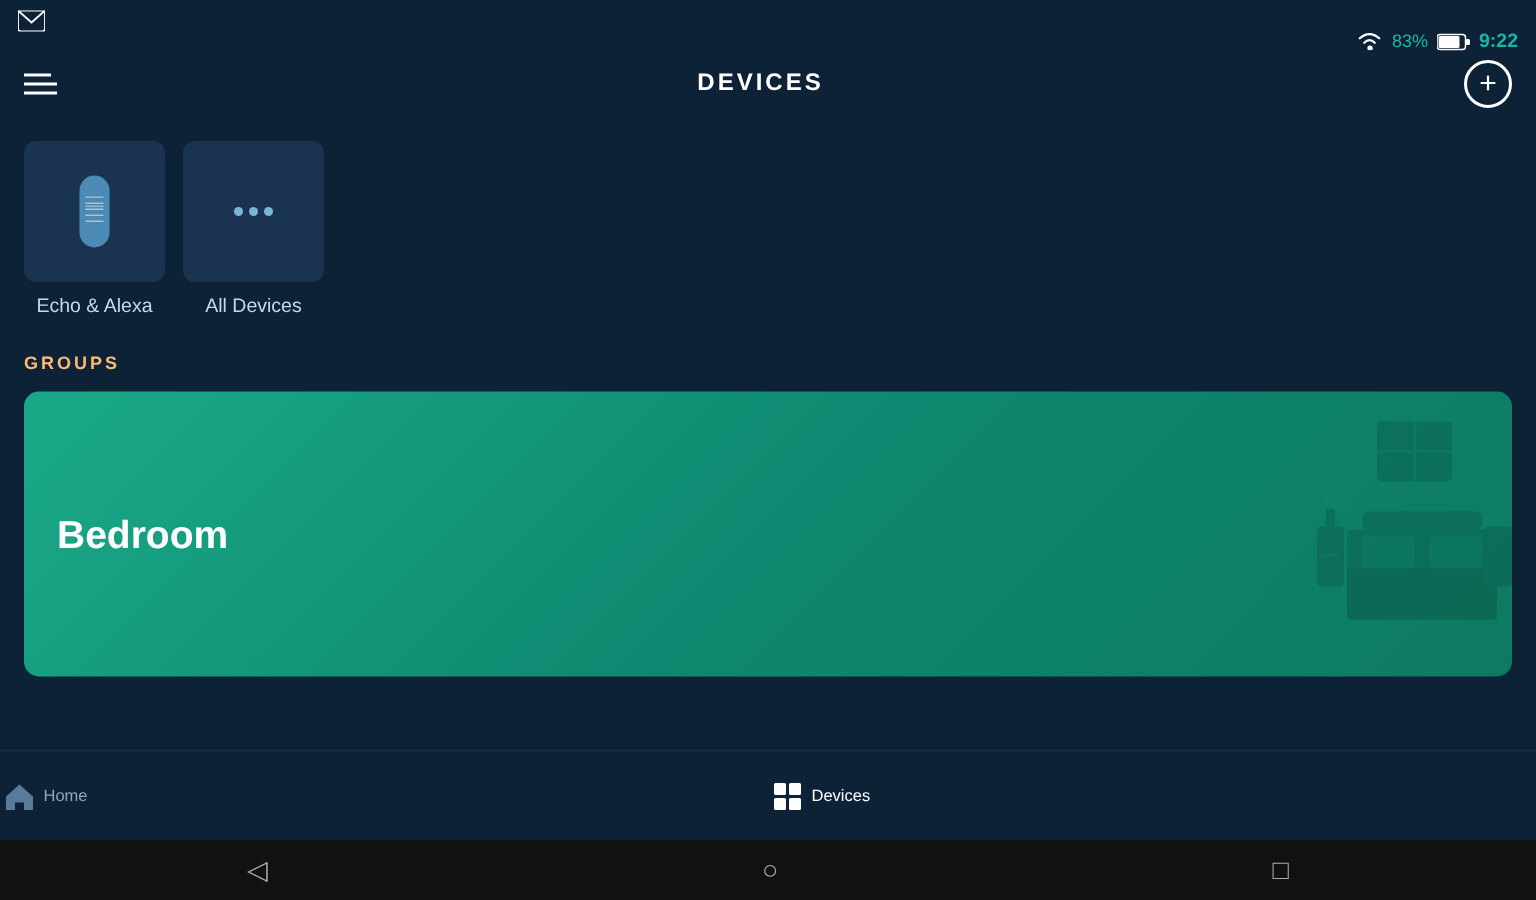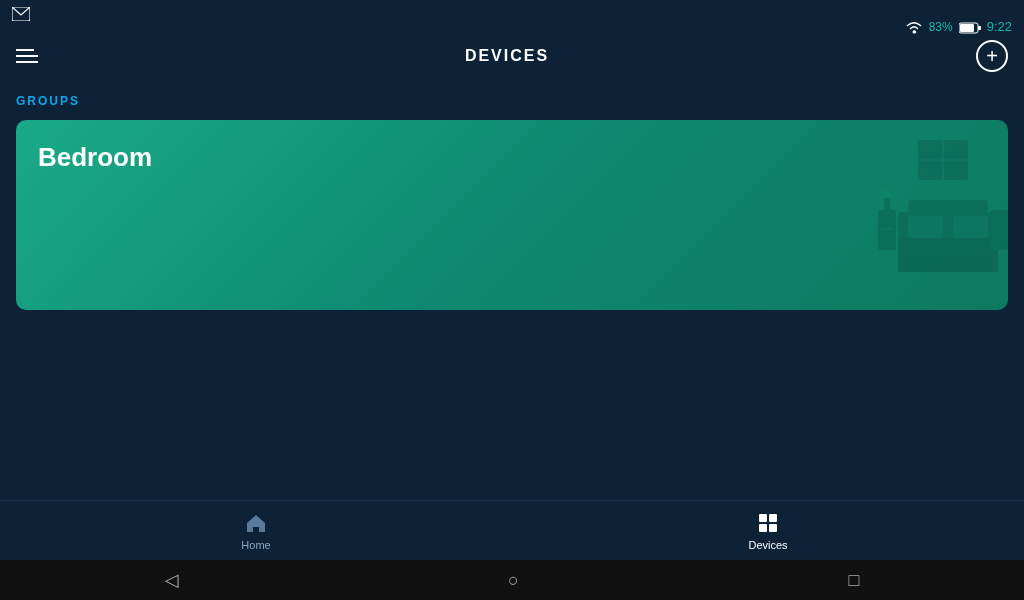--- a/index.html
+++ b/index.html
@@ -289,7 +289,7 @@
       <rect x="1" y="2" width="14" height="8" rx="1" fill="#fff"></rect>
       <rect x="19" y="4" width="3" height="4" rx="1" fill="#fff"></rect>
     </svg>
-    <span style="font-size:13px;font-weight:normal;margin-top:25px;">9:22</span>
+    <span style="font-size:13px;font-weight:bold;margin-top:25px;">9:22</span>
   </div>
 </div>
 

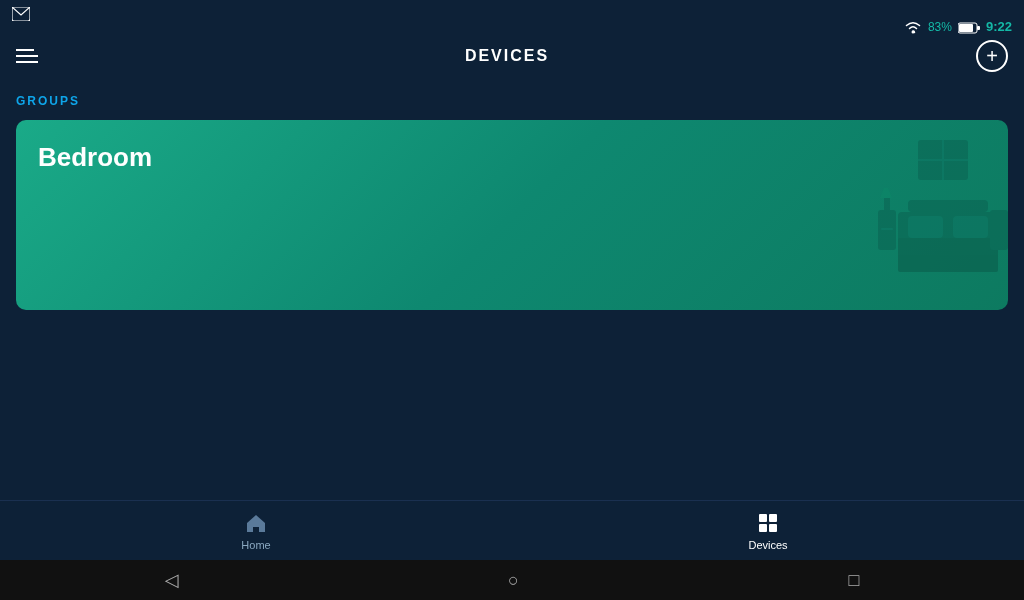--- a/index.html
+++ b/index.html
@@ -305,6 +305,33 @@
 
 <div id="main-content">
 
+  <div class="device-cards">
+
+    <div>
+      <div class="device-card">
+        <div class="echo-icon">
+          <div style="display:flex;flex-direction:column;gap:3px;align-items:center;">
+            <div style="width:12px;height:1px;background:rgba(255,255,255,0.5);"></div>
+            <div style="width:12px;height:1px;background:rgba(255,255,255,0.5);"></div>
+            <div style="width:12px;height:1px;background:rgba(255,255,255,0.5);"></div>
+            <div style="width:12px;height:1px;background:rgba(255,255,255,0.5);"></div>
+          </div>
+        </div>
+      </div>
+      <div class="device-card-label">Echo &amp; Alexa</div>
+    </div>
+
+    <div>
+      <div class="device-card">
+        <div class="echo-dots">
+          <div class="echo-dot"></div>
+          <div class="echo-dot"></div>
+          <div class="echo-dot"></div>
+        </div>
+      </div>
+      <div class="device-card-label">All Devices</div>
+    </div>
+  </div>
 
   <div class="section-label">GROUPS</div>
 

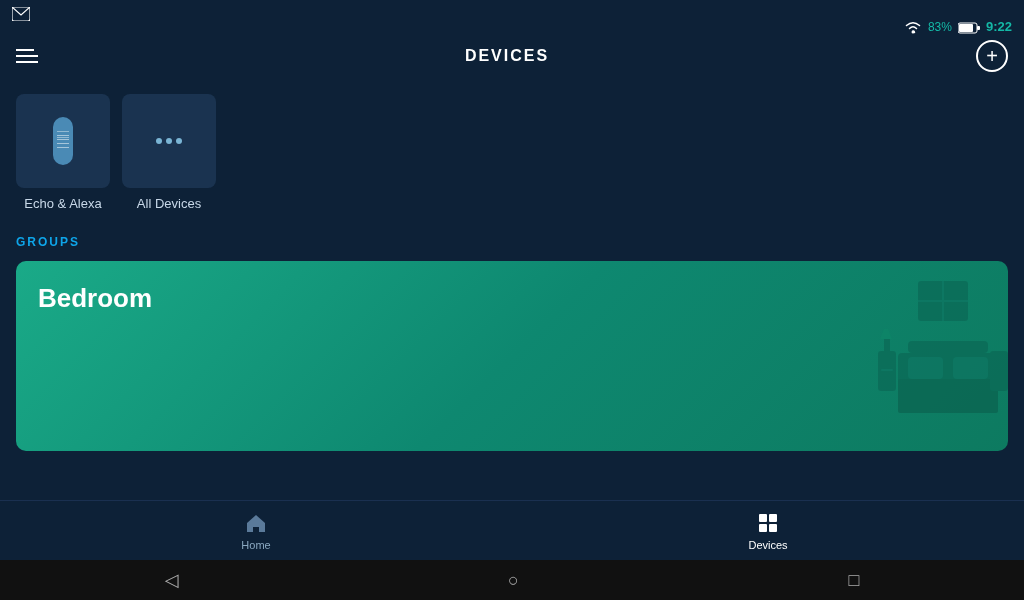--- a/index.html
+++ b/index.html
@@ -165,7 +165,7 @@
       font-size: 12px;
       font-weight: bold;
       letter-spacing: 2px;
-      color: #0ea5e9;
+      color: #fdba74;
       margin-bottom: 12px;
     }
 

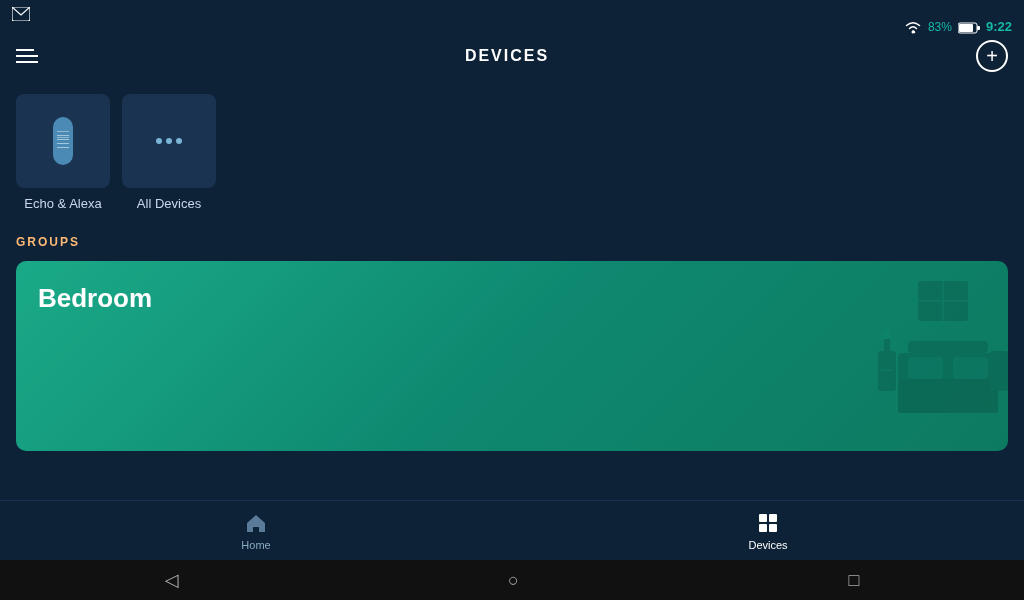--- a/index.html
+++ b/index.html
@@ -179,7 +179,7 @@
       overflow: hidden;
       cursor: pointer;
       display: flex;
-      align-items: flex-start;
+      align-items: center;
       padding: 22px 22px;
     }
     .bedroom-card-title {

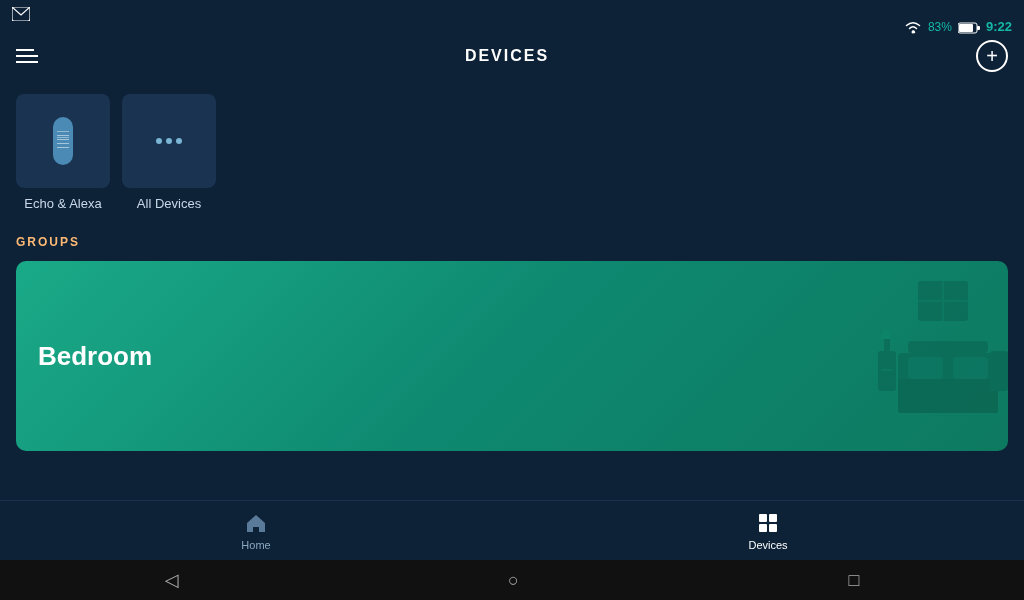--- a/index.html
+++ b/index.html
@@ -212,7 +212,7 @@
     }
     .nav-item {
       display: flex;
-      flex-direction: column;
+      flex-direction: row;
       align-items: center;
       gap: 3px;
       cursor: pointer;

